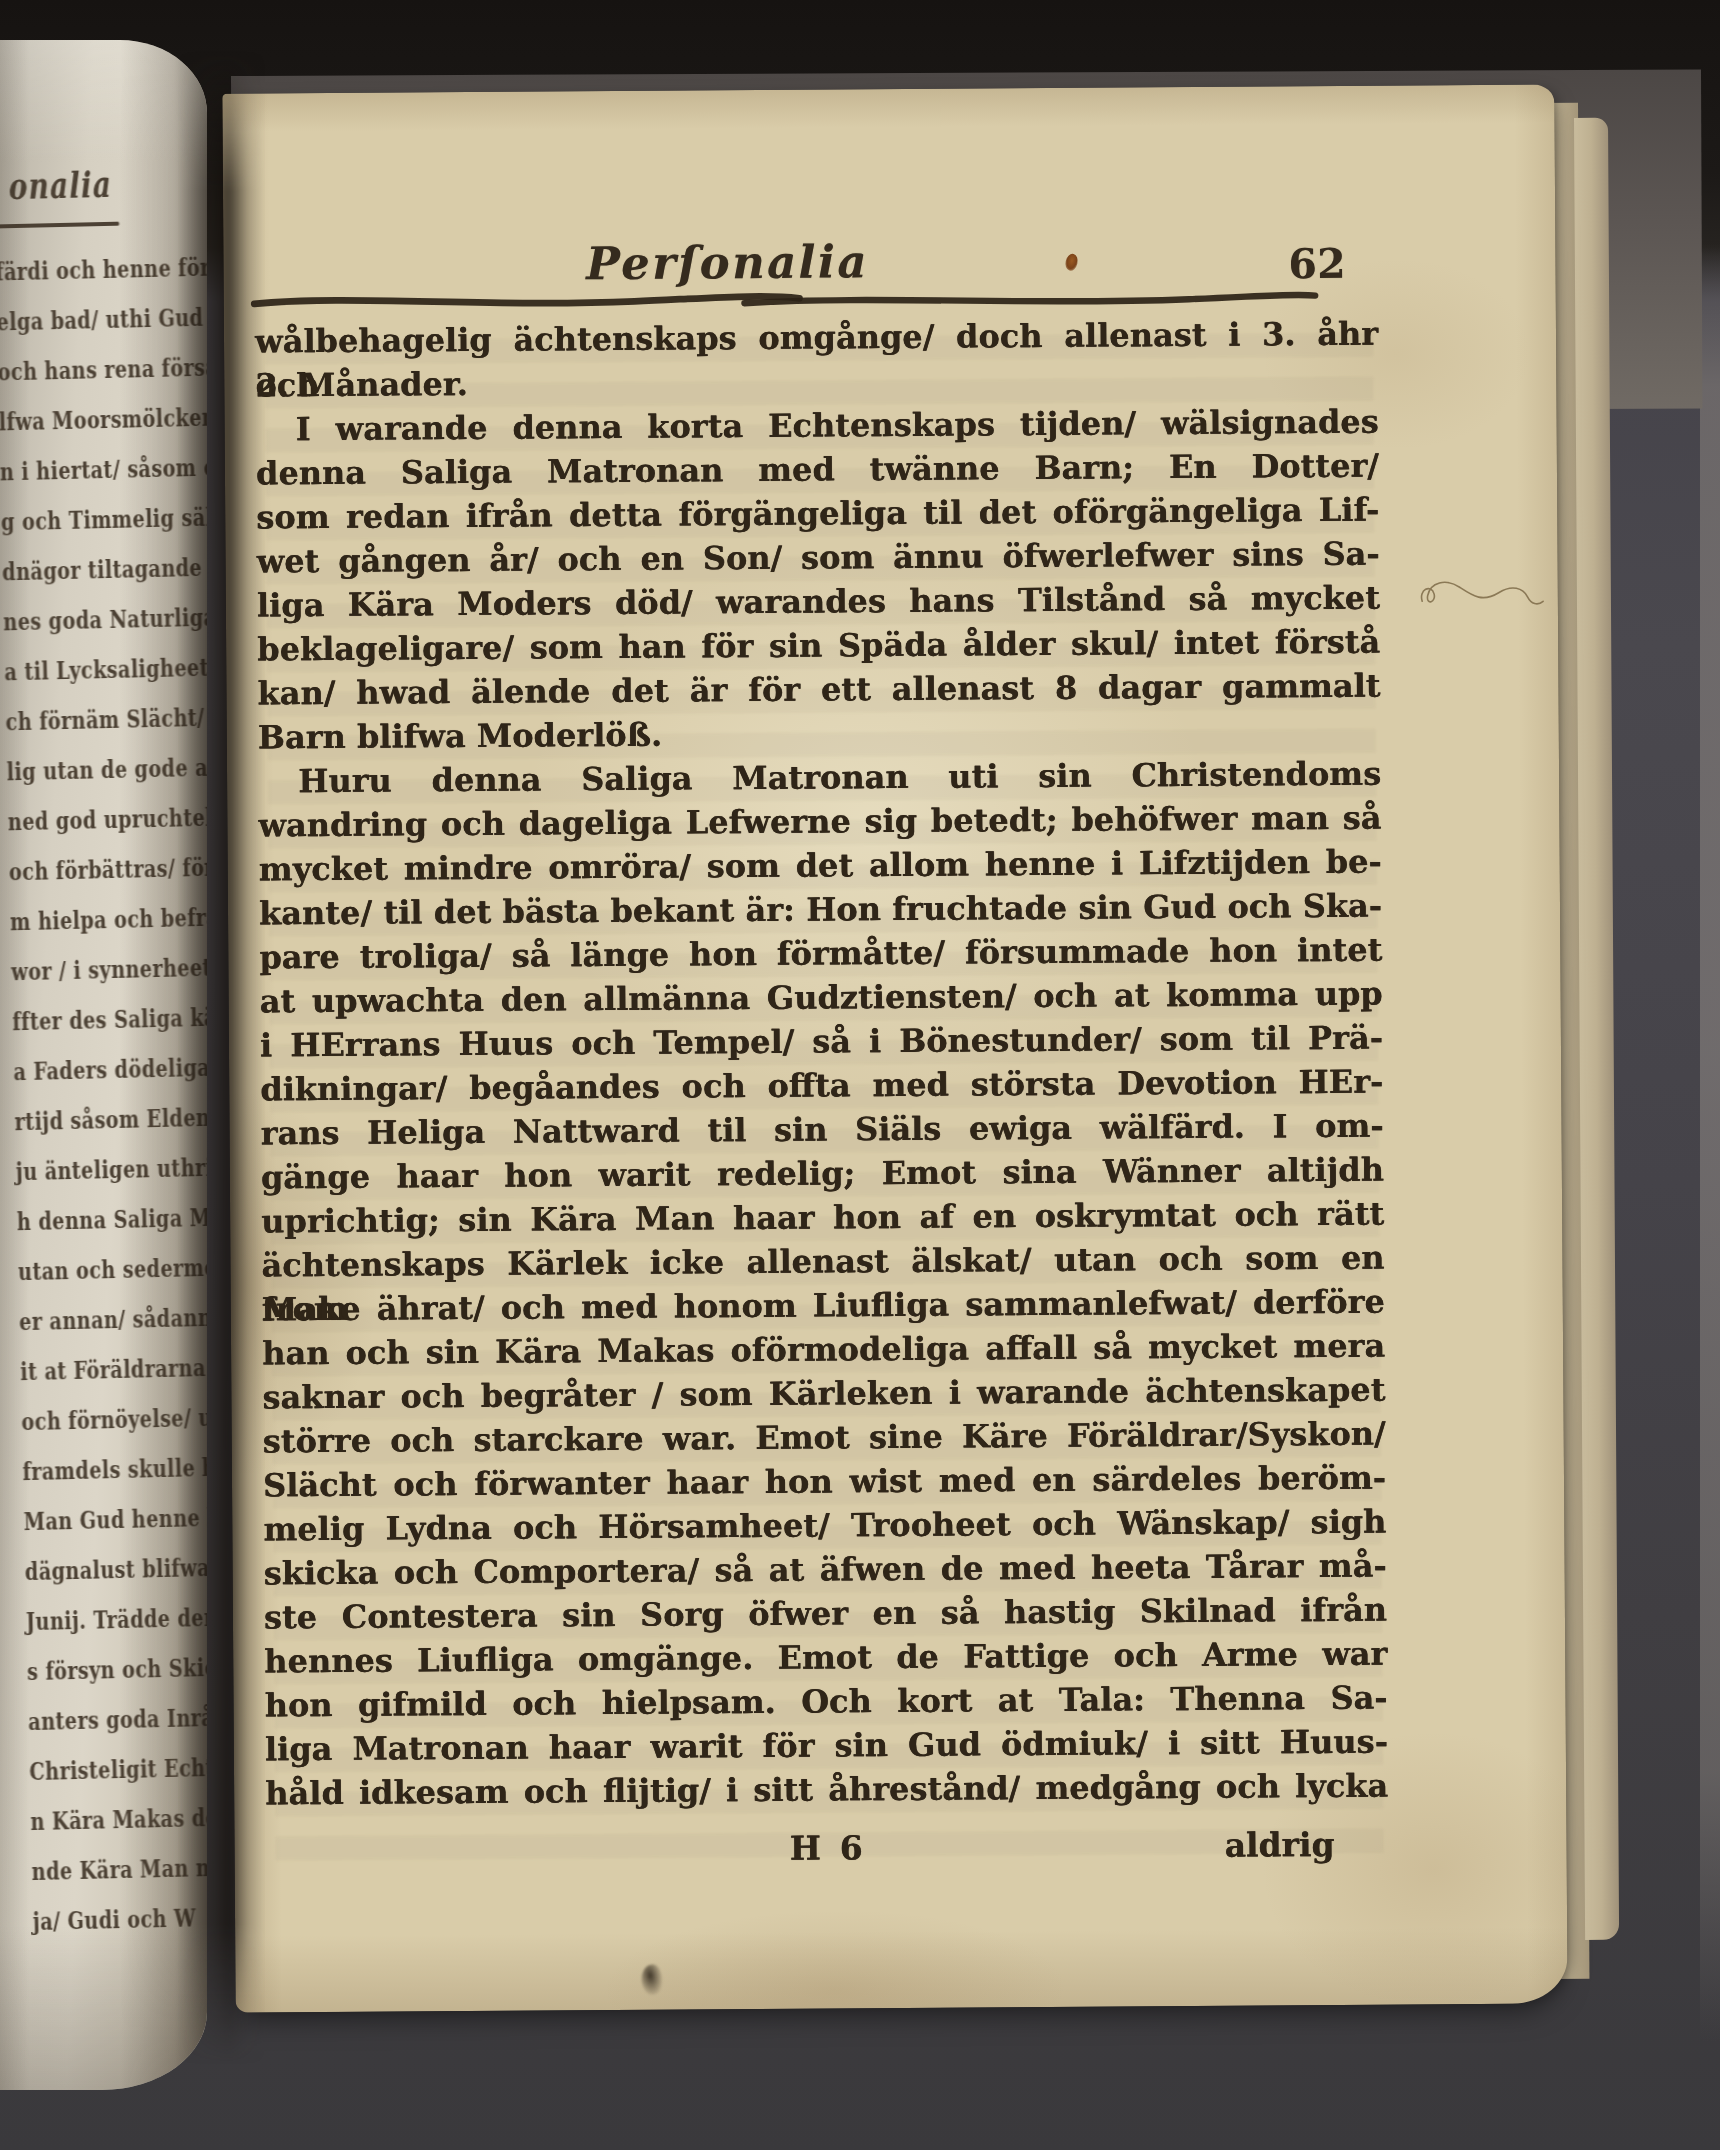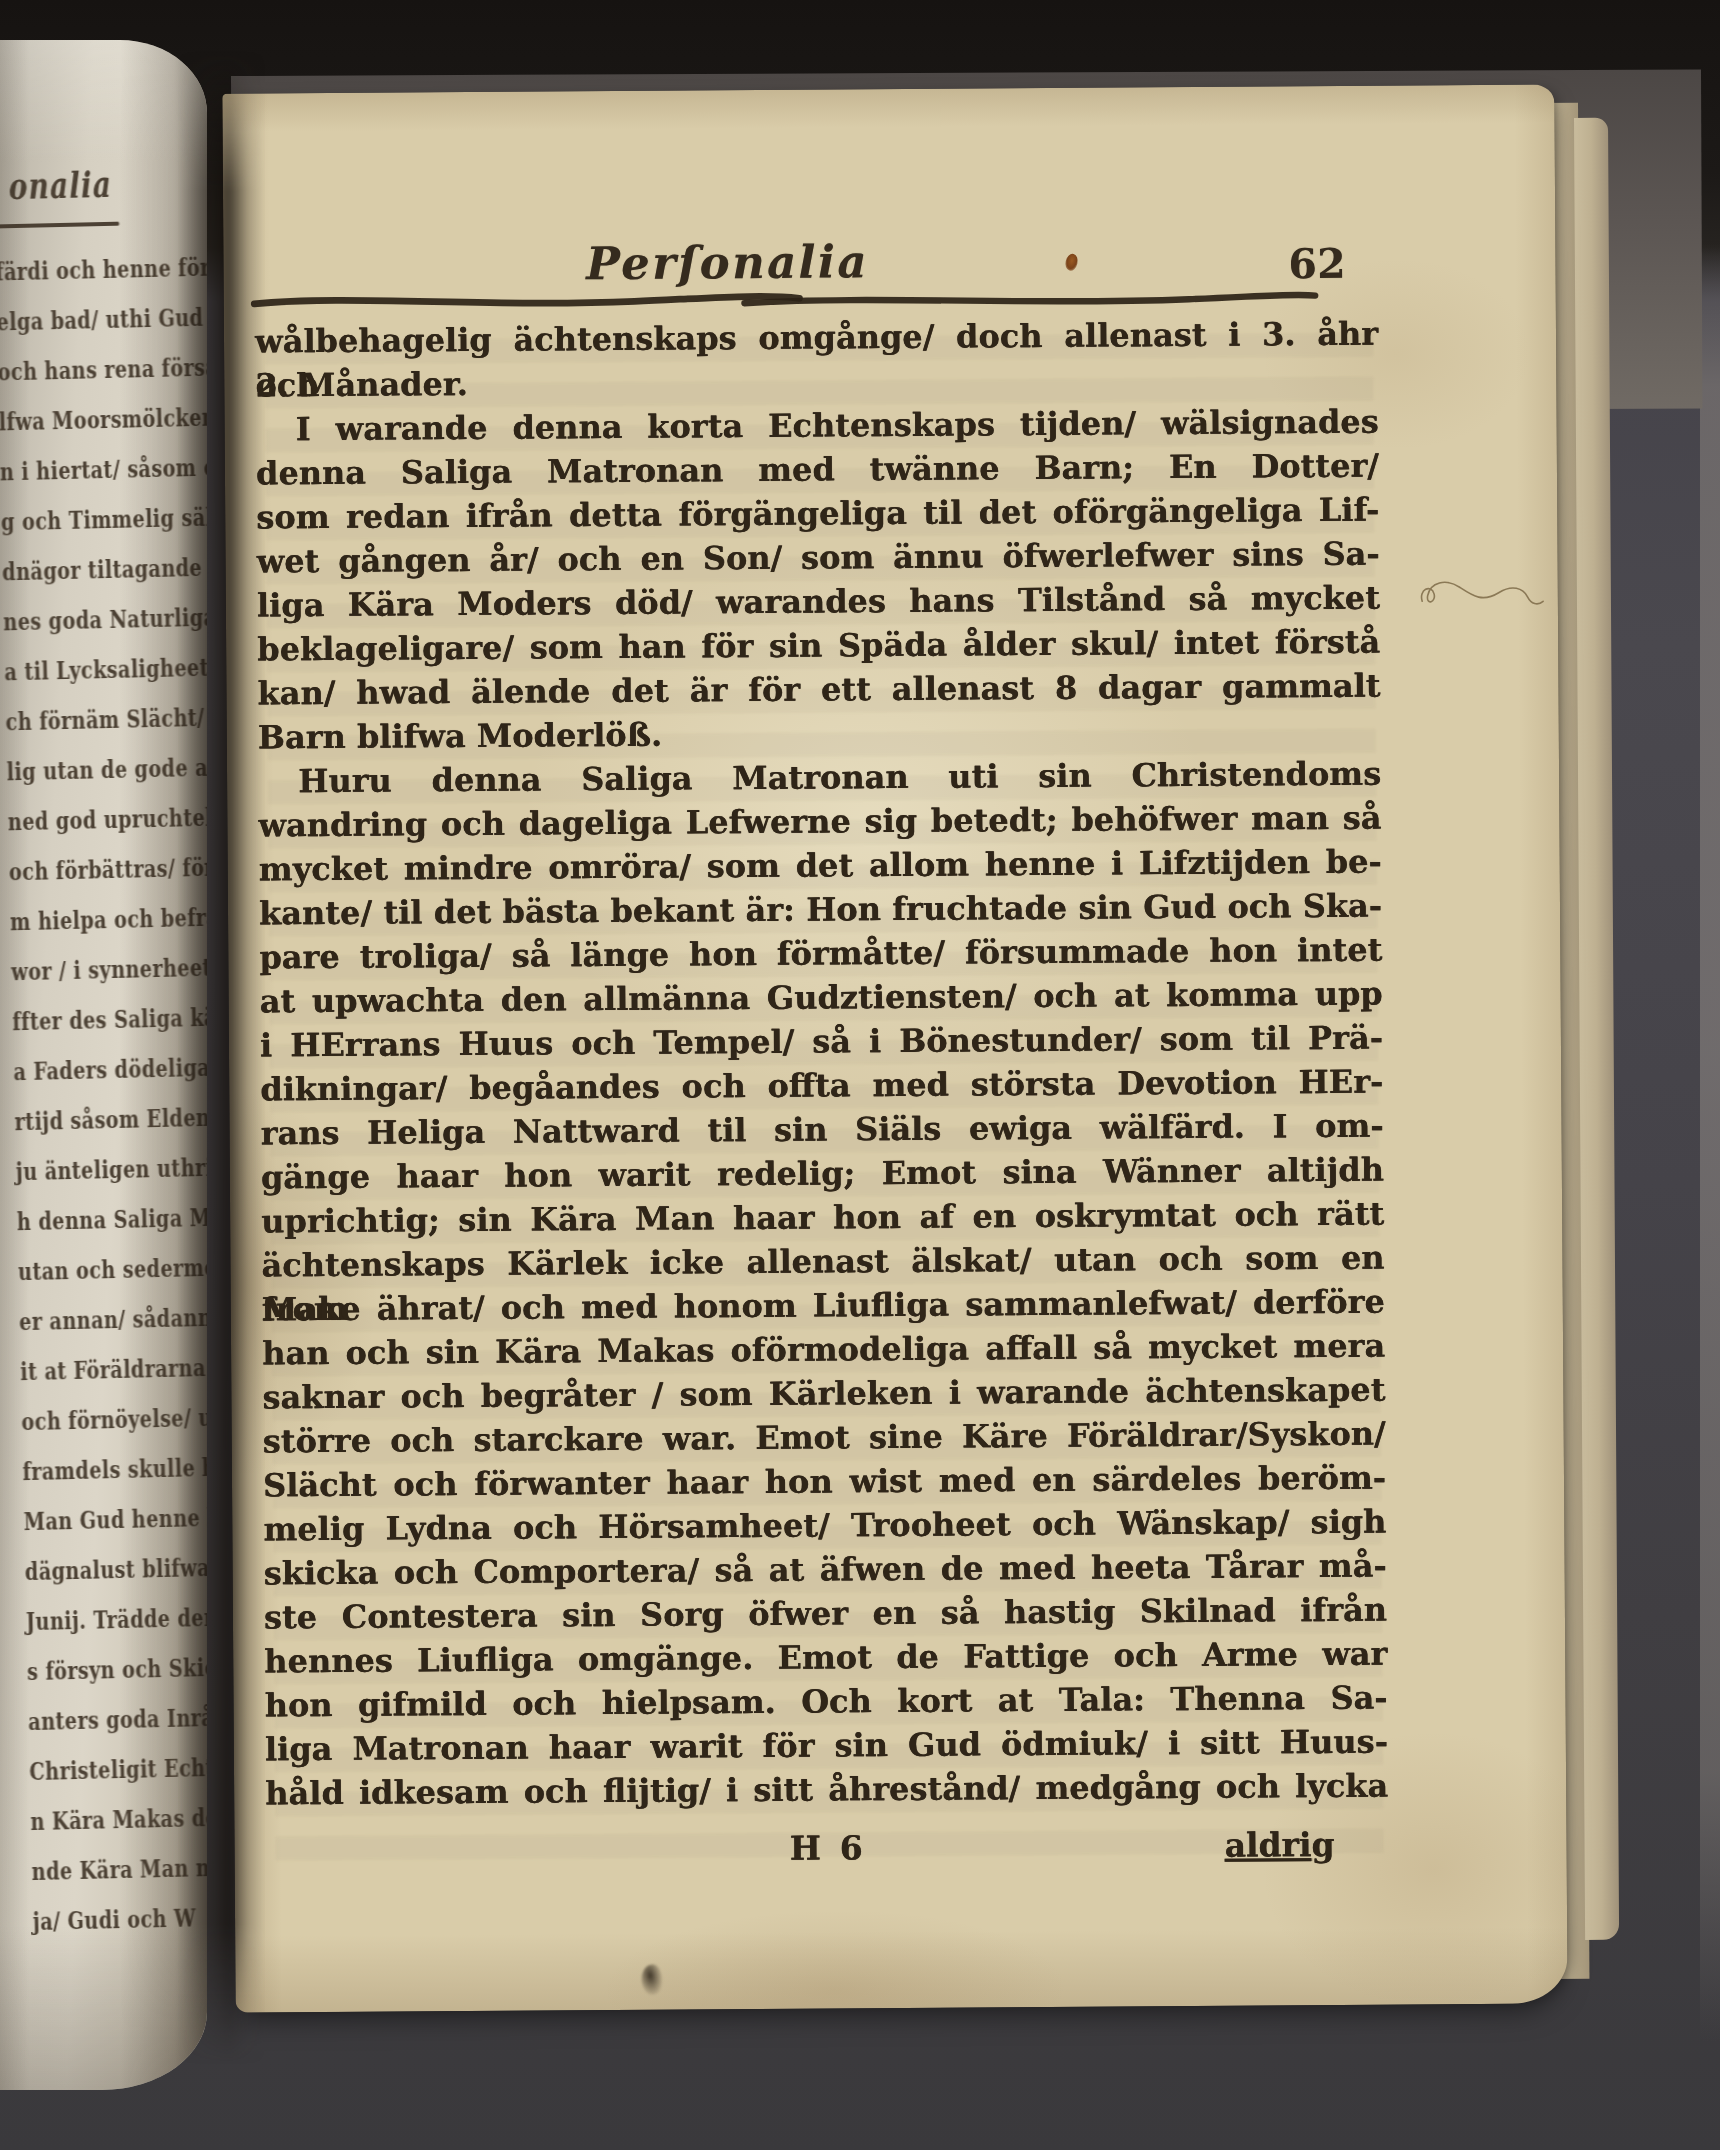--- a/index.html
+++ b/index.html
@@ -117,7 +117,7 @@
     text-shadow:0.3px 0 0 rgba(47,37,24,0.85),0 0 0.9px rgba(47,37,24,0.28);
   }
   .mp-sig{position:absolute;left:524px;letter-spacing:3.7px;}
-  .mp-catch{position:absolute;right:54px;text-decoration:underline;}
+  .mp-catch{position:absolute;right:54px;}
   .fleck{
     position:absolute;left:842px;top:166px;width:12px;height:17.4px;
     transform:rotate(14deg);border-radius:50%;

